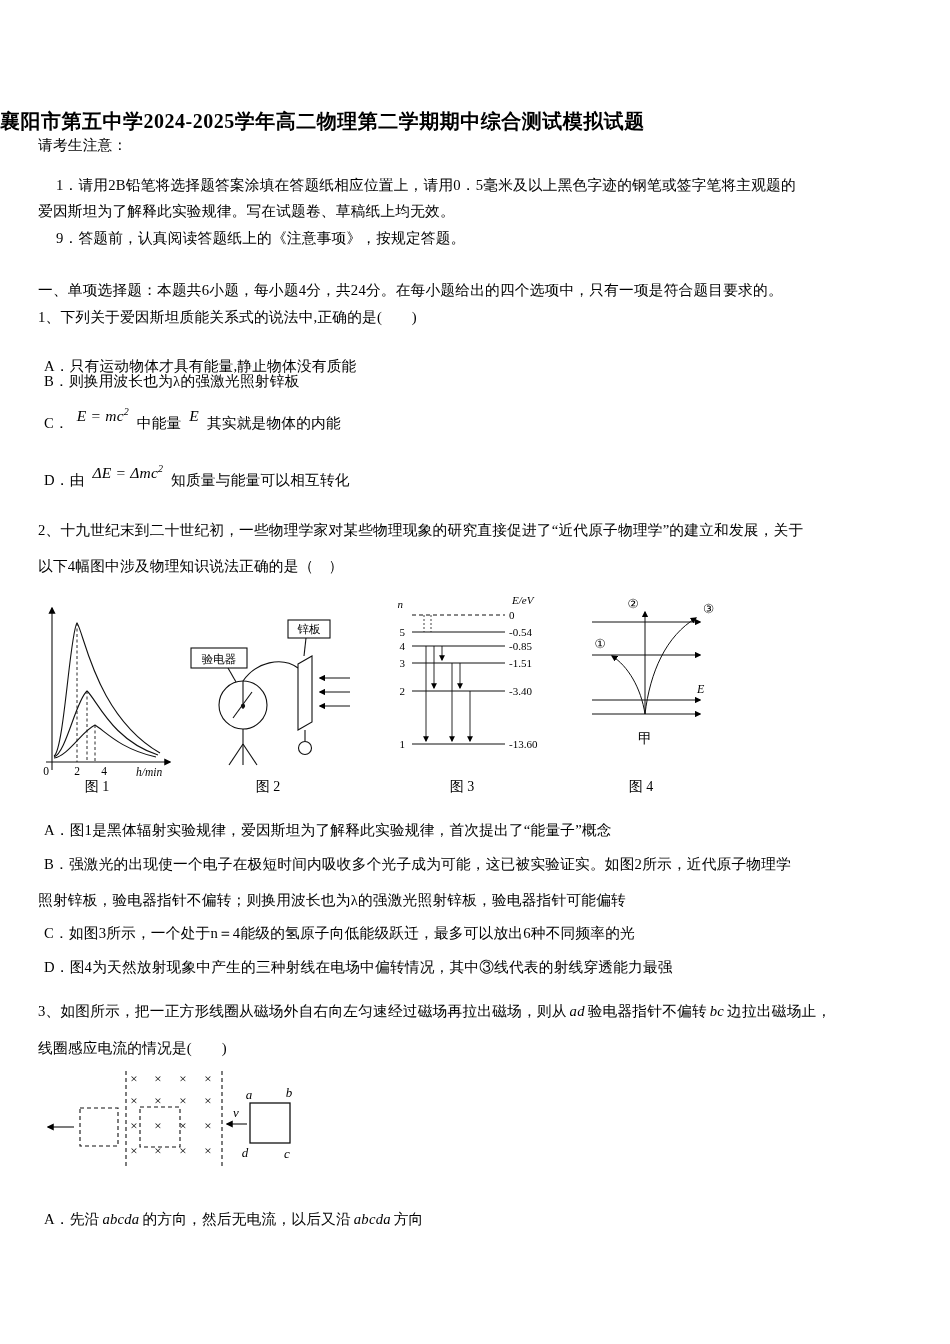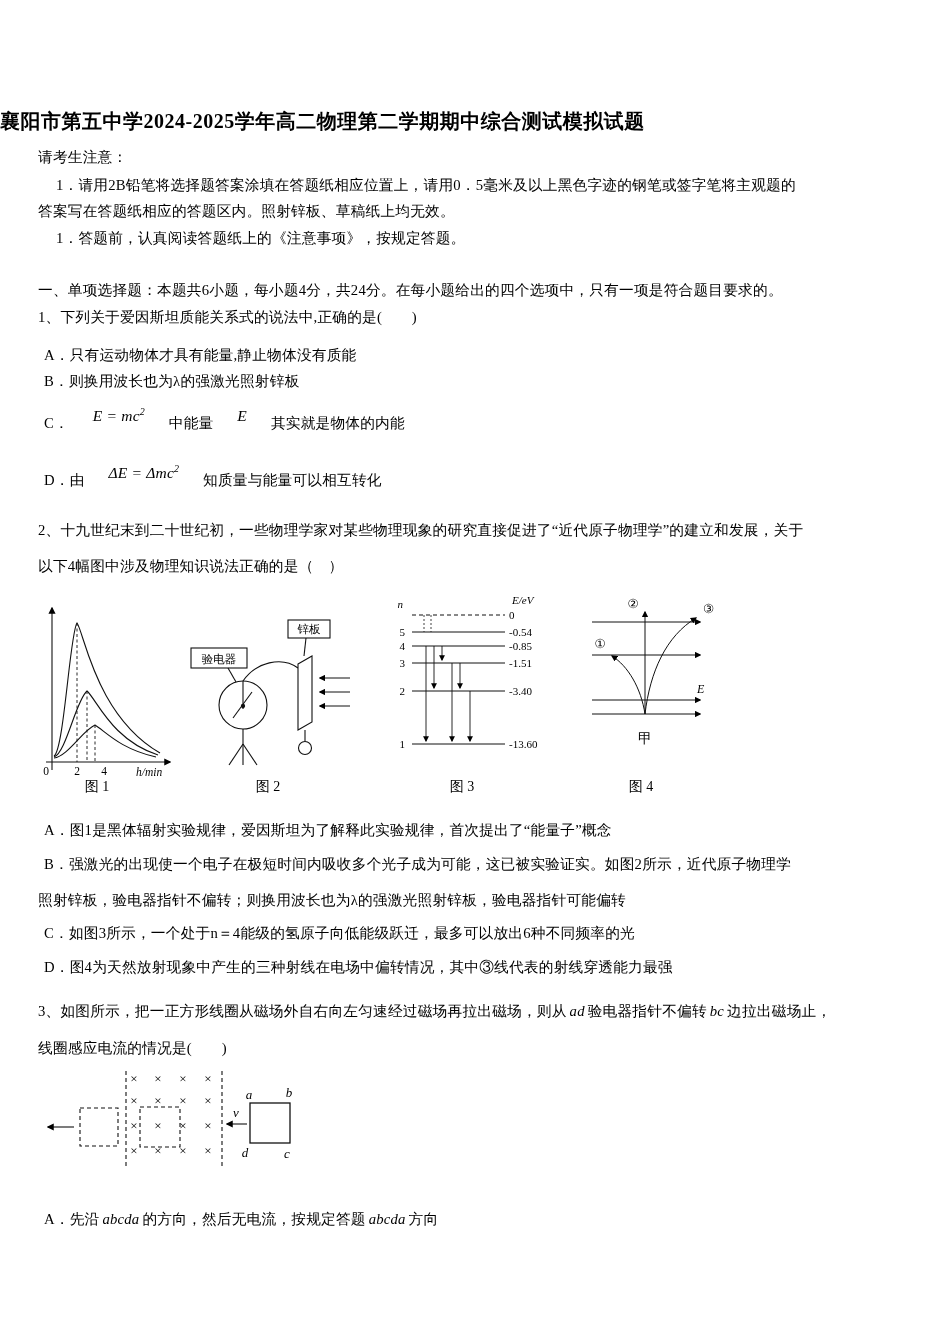--- a/index.html
+++ b/index.html
@@ -31,7 +31,7 @@
 
 <div class="title">襄阳市第五中学2024-2025学年高二物理第二学期期中综合测试模拟试题</div>
 
-<div class="ln" style="top:148px;left:38px">请考生注意：</div>
+<div class="ln" style="top:136px;left:38px">请考生注意：</div>
 <div class="ln" style="top:176px;left:56px">1．请用2B铅笔将选择题答案涂填在答题纸相应位置上，请用0．5毫米及以上黑色字迹的钢笔或签字笔将主观题的</div>
 <div class="ln" style="top:202px;left:38px">答案写在答题纸相应的答题区内。照射锌板、草稿纸上均无效。</div>
 <div class="ln" style="top:229px;left:56px">1．答题前，认真阅读答题纸上的《注意事项》，按规定答题。</div>

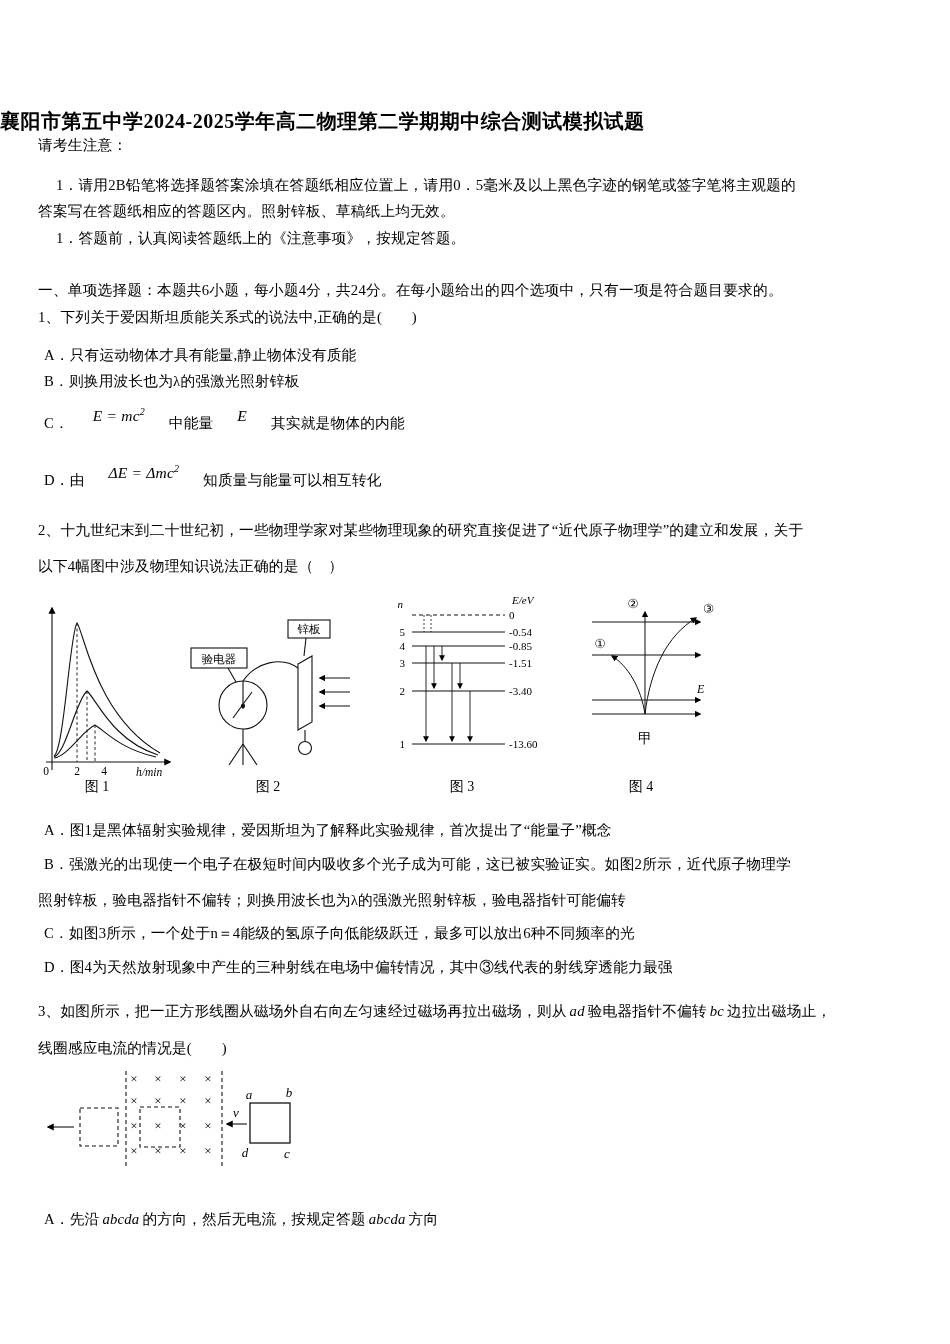--- a/index.html
+++ b/index.html
@@ -33,7 +33,7 @@
 
 <div class="ln" style="top:136px;left:38px">请考生注意：</div>
 <div class="ln" style="top:176px;left:56px">1．请用2B铅笔将选择题答案涂填在答题纸相应位置上，请用0．5毫米及以上黑色字迹的钢笔或签字笔将主观题的</div>
-<div class="ln" style="top:202px;left:38px">答案写在答题纸相应的答题区内。照射锌板、草稿纸上均无效。</div>
+<div class="ln" style="top:202px;left:38px">爱因斯坦为了解释此实验规律。写在试题卷、草稿纸上均无效。</div>
 <div class="ln" style="top:229px;left:56px">1．答题前，认真阅读答题纸上的《注意事项》，按规定答题。</div>
 
 <div class="ln" style="top:281px;left:38px">一、单项选择题：本题共6小题，每小题4分，共24分。在每小题给出的四个选项中，只有一项是符合题目要求的。</div>

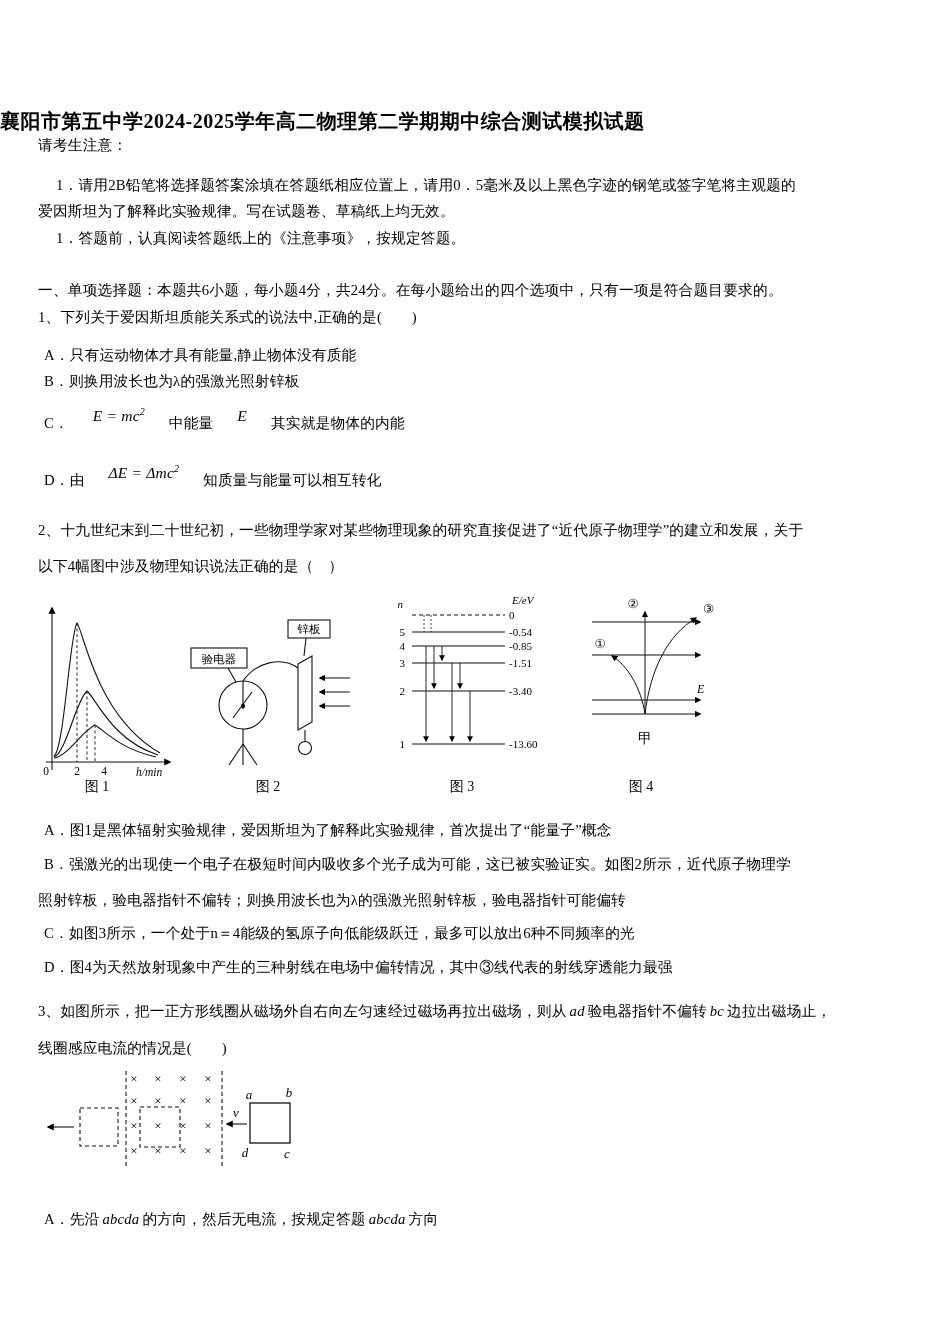--- a/index.html
+++ b/index.html
@@ -34,7 +34,7 @@
 <div class="ln" style="top:136px;left:38px">请考生注意：</div>
 <div class="ln" style="top:176px;left:56px">1．请用2B铅笔将选择题答案涂填在答题纸相应位置上，请用0．5毫米及以上黑色字迹的钢笔或签字笔将主观题的</div>
 <div class="ln" style="top:202px;left:38px">爱因斯坦为了解释此实验规律。写在试题卷、草稿纸上均无效。</div>
-<div class="ln" style="top:229px;left:56px">1．答题前，认真阅读答题纸上的《注意事项》，按规定答题。</div>
+<div class="ln" style="top:229px;left:56px">9．答题前，认真阅读答题纸上的《注意事项》，按规定答题。</div>
 
 <div class="ln" style="top:281px;left:38px">一、单项选择题：本题共6小题，每小题4分，共24分。在每小题给出的四个选项中，只有一项是符合题目要求的。</div>
 

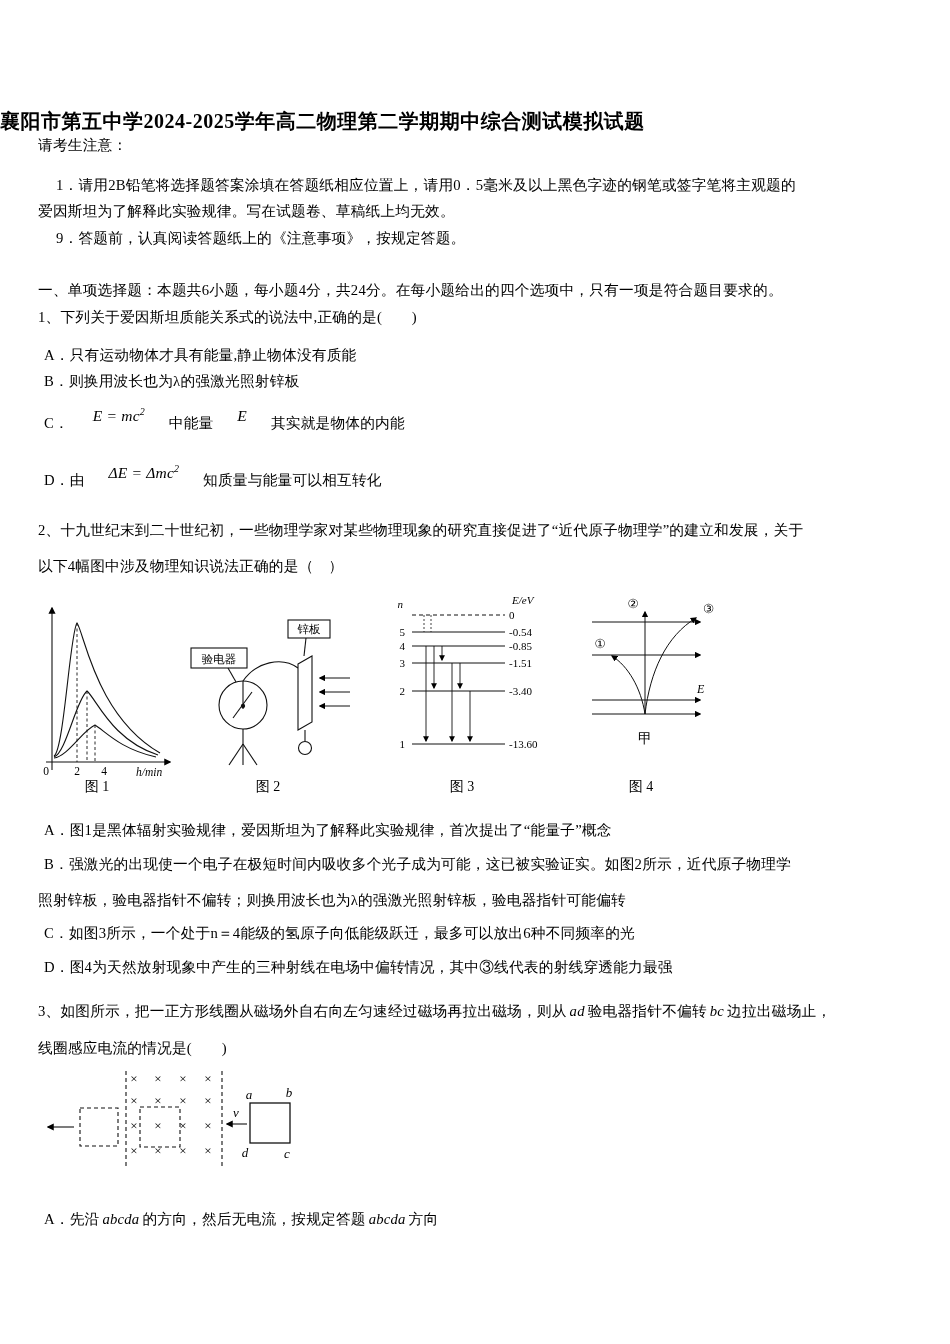--- a/index.html
+++ b/index.html
@@ -39,7 +39,7 @@
 <div class="ln" style="top:281px;left:38px">一、单项选择题：本题共6小题，每小题4分，共24分。在每小题给出的四个选项中，只有一项是符合题目要求的。</div>
 
 <div class="ln" style="top:308px;left:38px">1、下列关于爱因斯坦质能关系式的说法中,正确的是(　　)</div>
-<div class="ln" style="top:346px;left:44px">A．只有运动物体才具有能量,静止物体没有质能</div>
+<div class="ln" style="top:357px;left:44px">A．只有运动物体才具有能量,静止物体没有质能</div>
 <div class="ln" style="top:372px;left:44px">B．则换用波长也为λ的强激光照射锌板</div>
 
 <div class="ln" style="top:413px;left:44px">

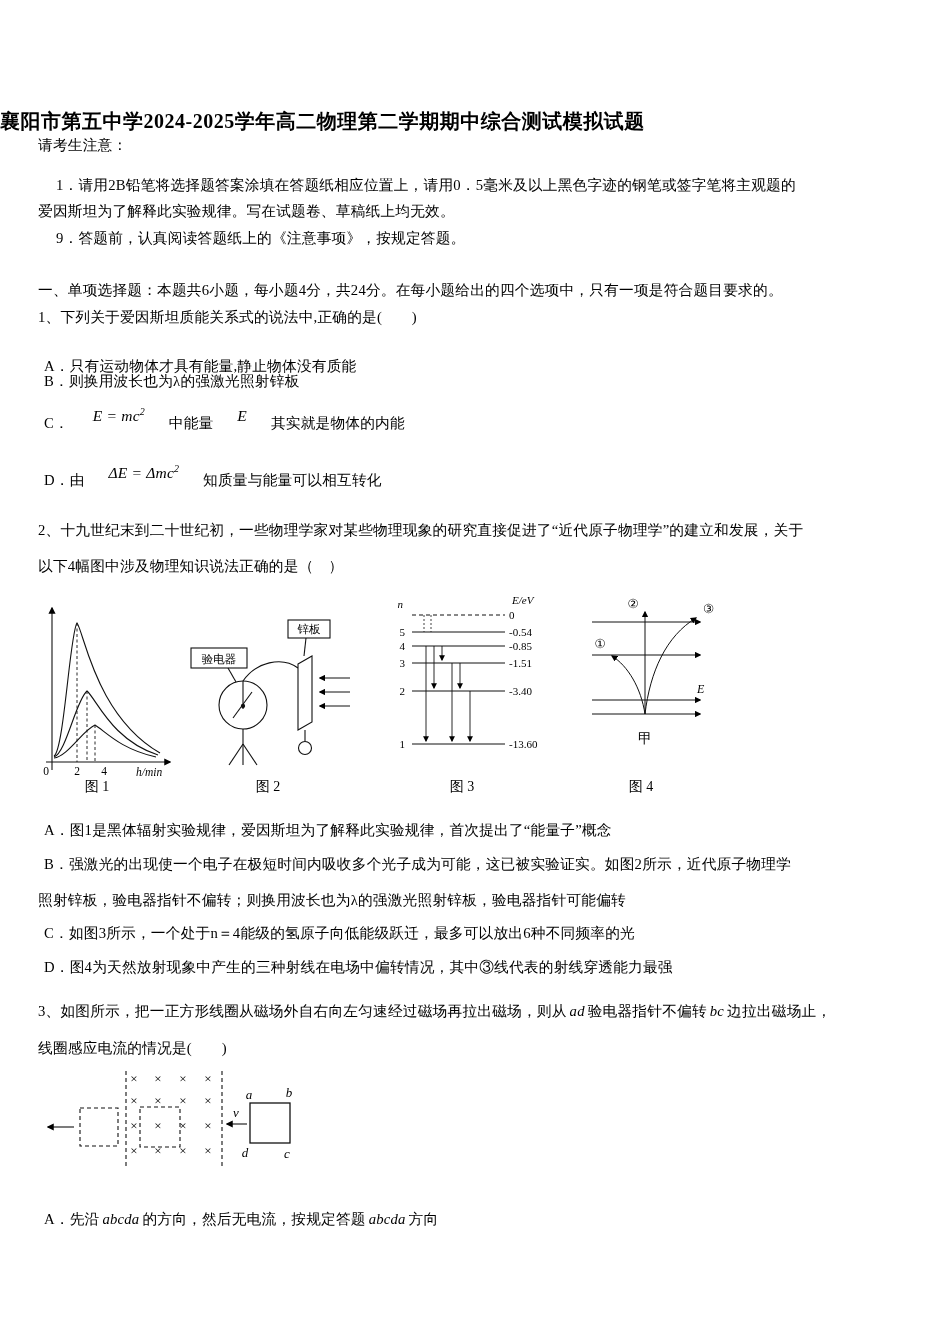--- a/index.html
+++ b/index.html
@@ -16,7 +16,7 @@
     position:absolute;font-size:14.7px;letter-spacing:0.2px;white-space:nowrap;
   }
   .formula{
-    font-style:italic;position:relative;top:-7px;margin:0 20px;font-size:15.5px;
+    font-style:italic;position:relative;top:-7px;margin:0 4px;font-size:15.5px;
     font-family:"Liberation Serif","DejaVu Serif",serif;
     text-align:right;
   }

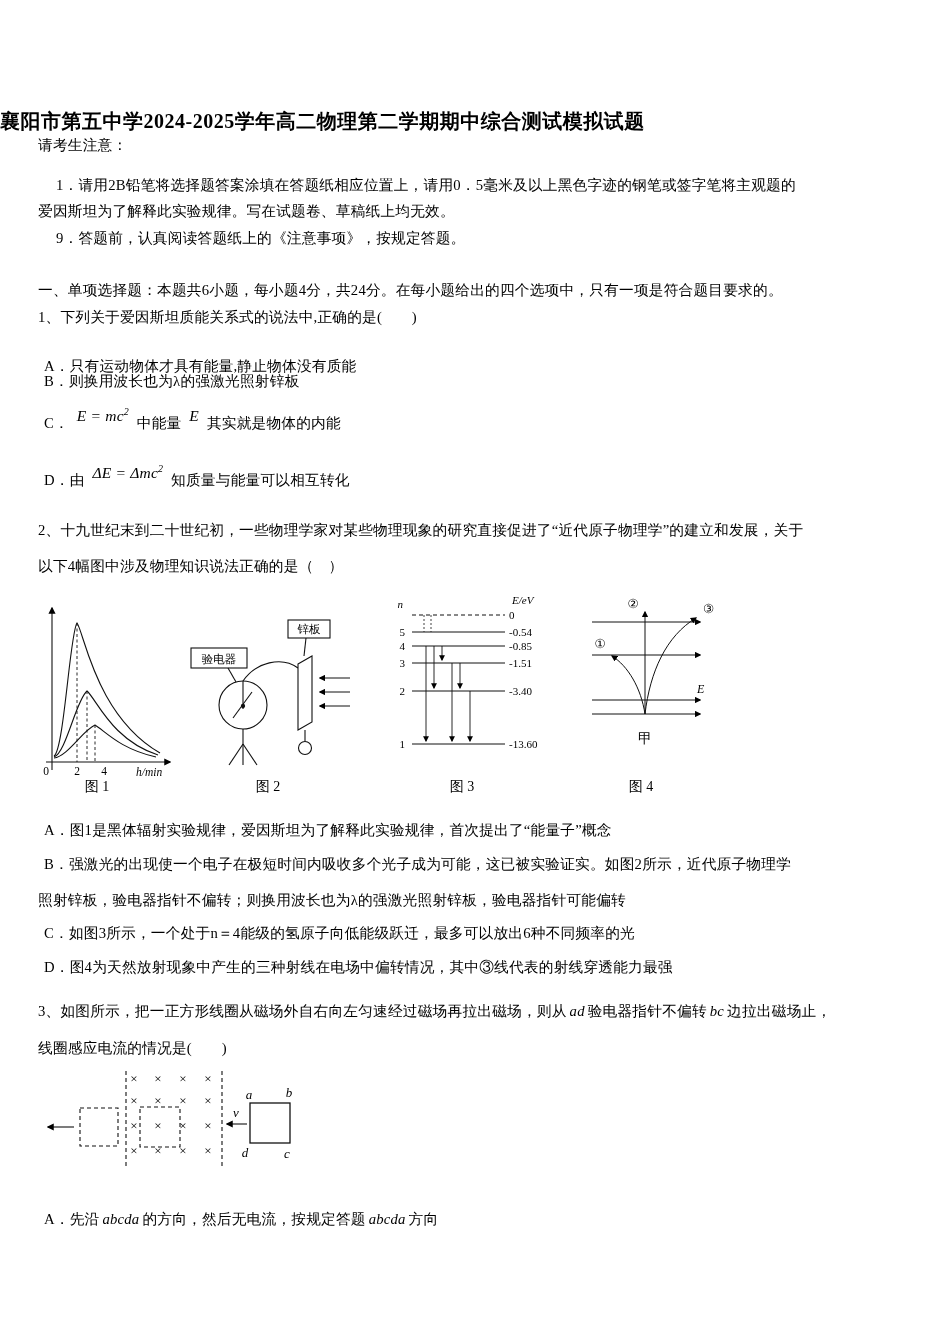--- a/index.html
+++ b/index.html
@@ -227,7 +227,7 @@
 </svg>
 
 <div class="ln" style="top:1210px;left:44px">
-  <span>A．先沿</span><span class="it">abcda</span><span>的方向，然后无电流，按规定答题</span><span class="it">abcda</span><span>方向</span>
+  <span>A．先沿</span><span class="it">abcda</span><span>的方向，然后无电流，以后又沿</span><span class="it">abcda</span><span>方向</span>
 </div>
 
 </body></html>

